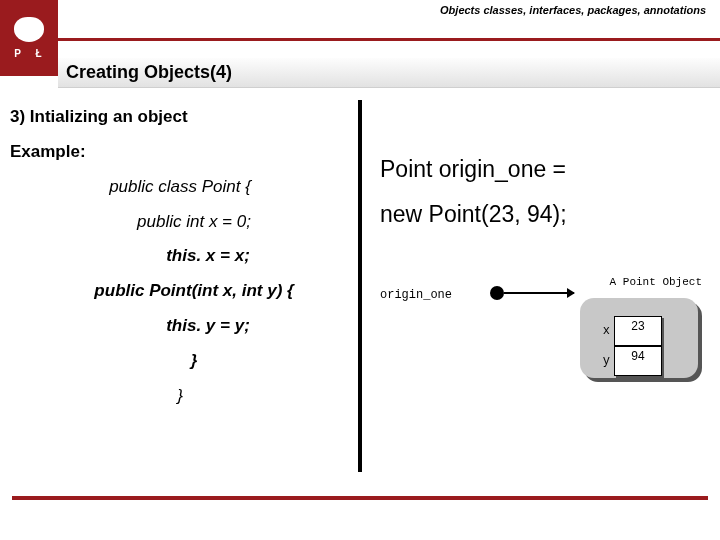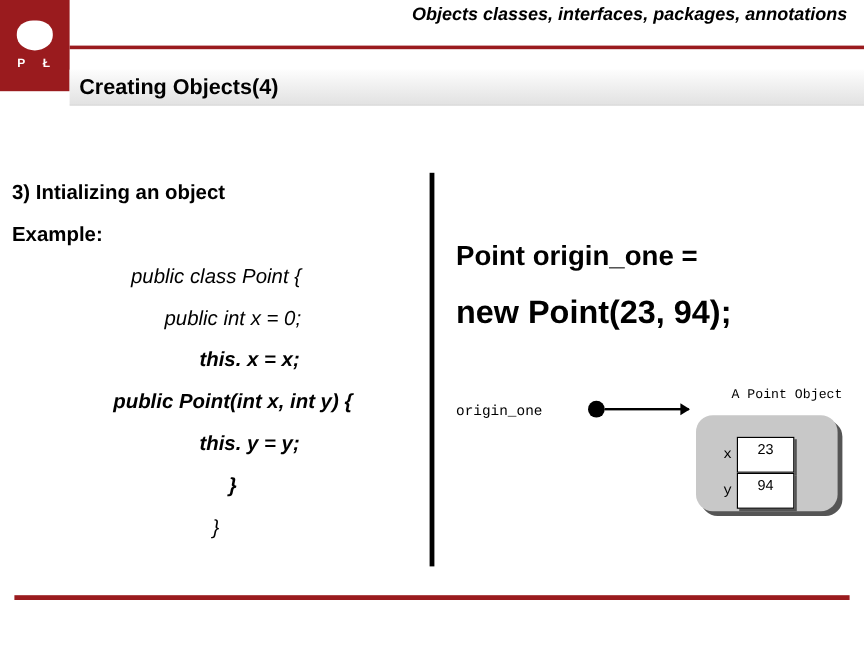--- a/index.html
+++ b/index.html
@@ -37,7 +37,7 @@
   .header-text {
     position: absolute;
     right: 14px; top: 4px;
-    font-size: 15px; font-weight: bold;
+    font-size: 11px; font-weight: bold;
     font-style: italic;
     text-align: right; line-height: 1.2;
   }

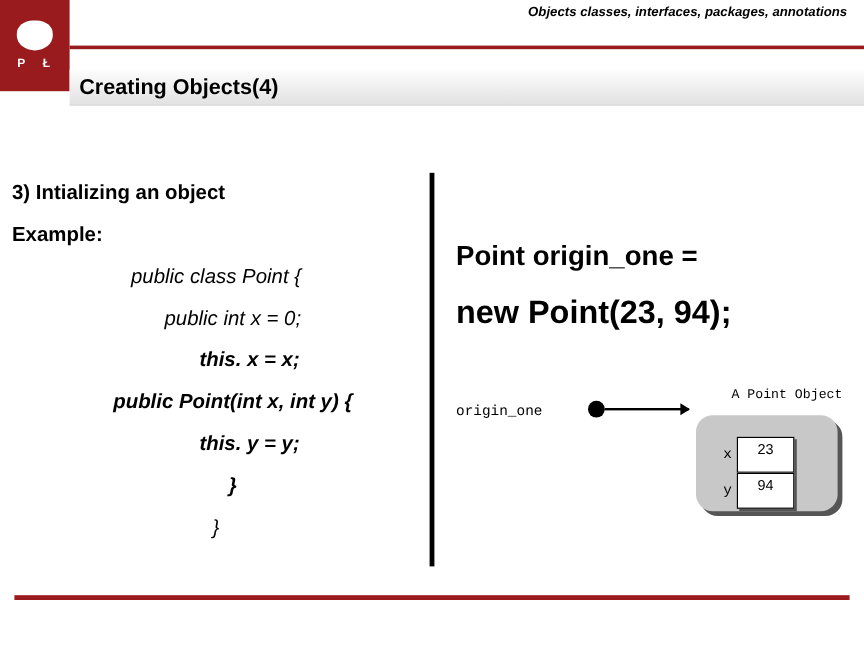--- a/index.html
+++ b/index.html
@@ -58,7 +58,7 @@
   }
   .content {
     position: absolute;
-    left: 0; right: 0; top: 100px; bottom: 40px; margin-top: 44px;
+    left: 0; right: 0; top: 100px; bottom: 40px;
   }
   .vline {
     position: absolute;

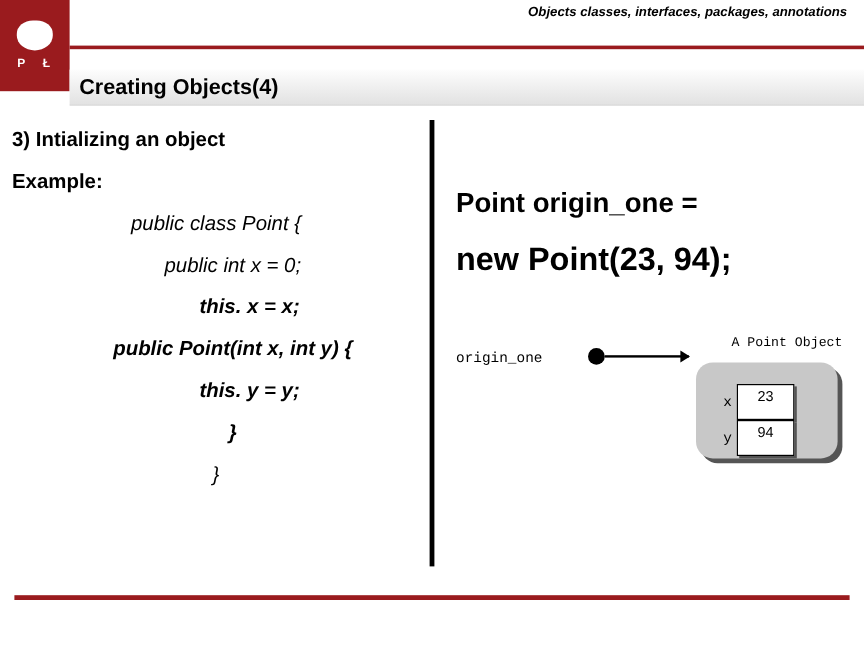--- a/index.html
+++ b/index.html
@@ -77,7 +77,7 @@
     left: 380px; top: 0; width: 330px;
   }
   .stmt1 {
-    font-size: 23px; font-weight: bold;
+    font-size: 23px; font-weight: normal;
     margin-top: 56px;
   }
   .stmt2 {

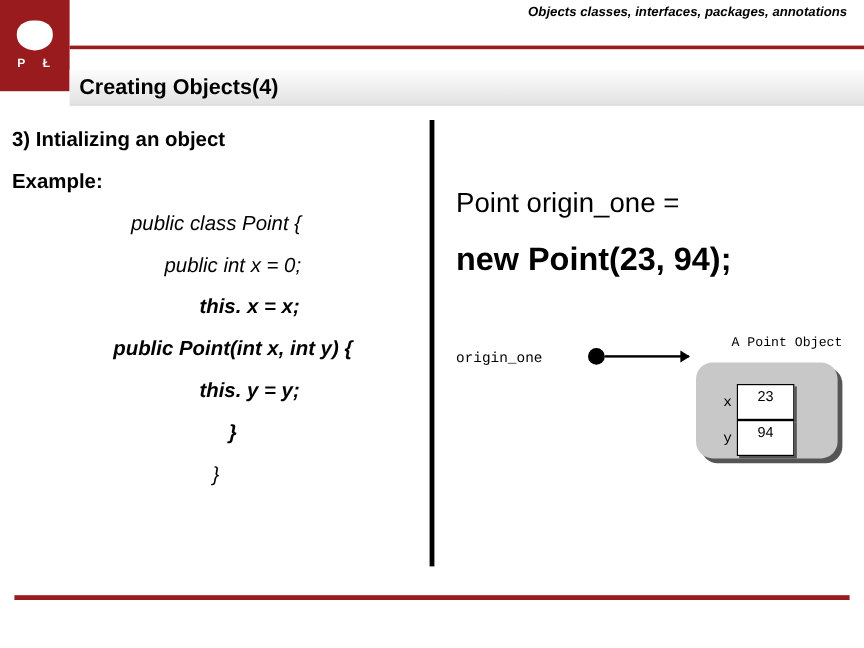--- a/index.html
+++ b/index.html
@@ -81,7 +81,7 @@
     margin-top: 56px;
   }
   .stmt2 {
-    font-size: 27px; font-weight: bold;
+    font-size: 23px; font-weight: normal;
     margin-top: 18px;
   }
   .diagram {

